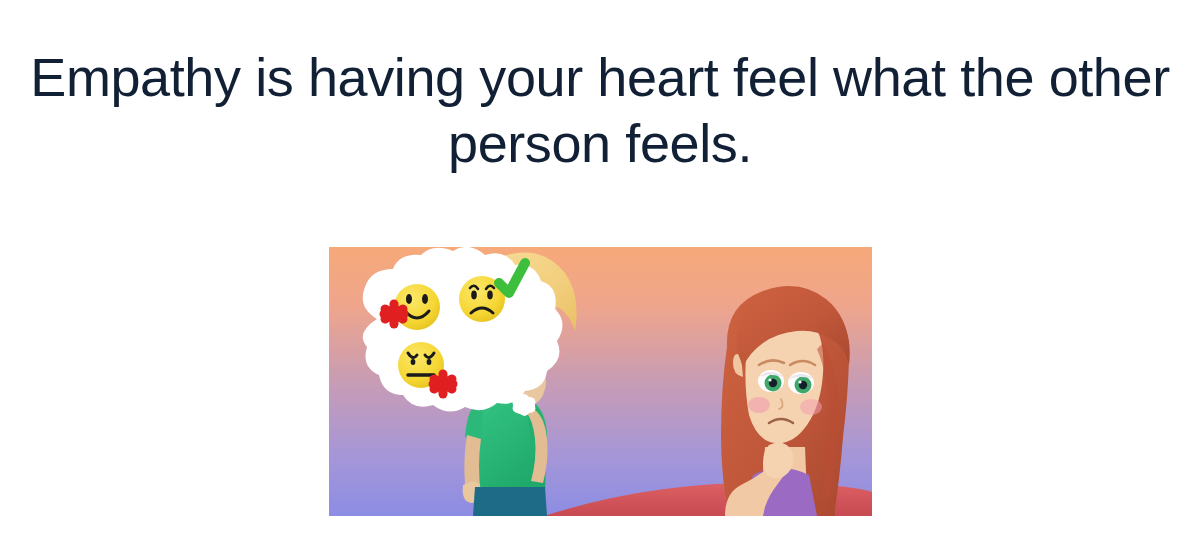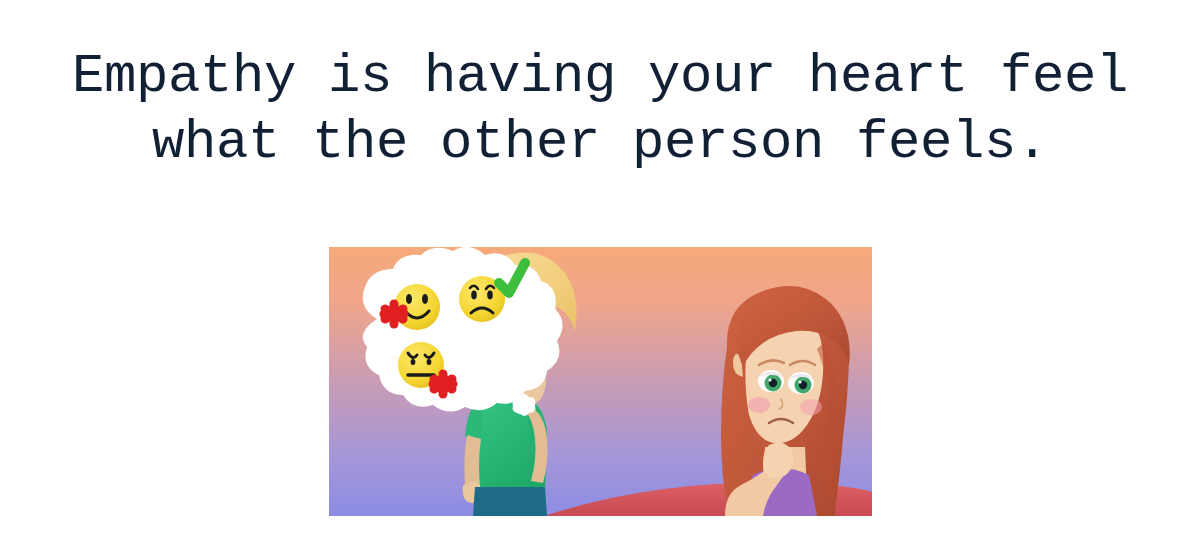--- a/index.html
+++ b/index.html
@@ -32,7 +32,7 @@
     font-weight: 400;
     letter-spacing: -0.4px;
     color: #122036;
-    font-family: Liberation Mono, monospace;
+    font-family: Liberation Sans, sans-serif;
   }
   #illustration {
     position: absolute;

